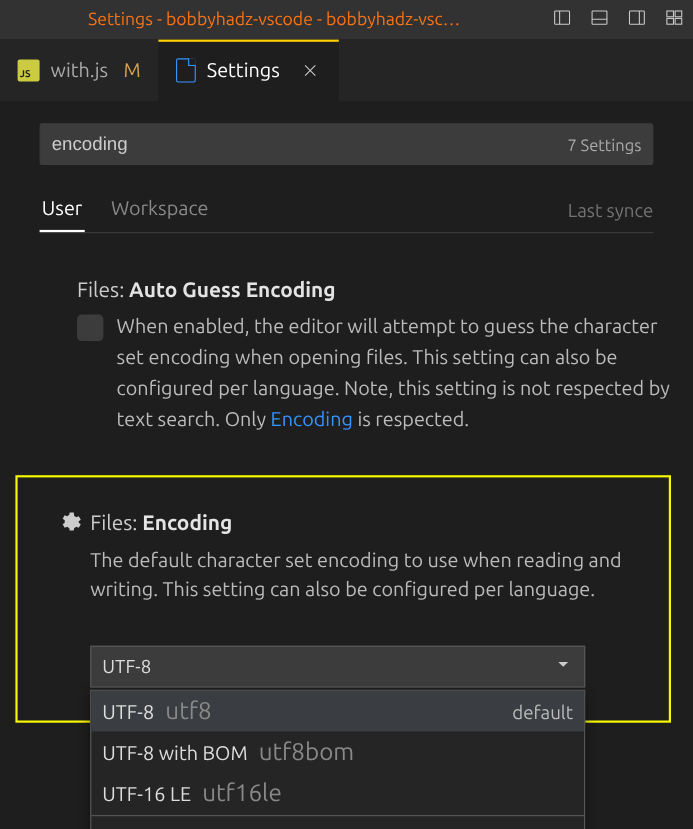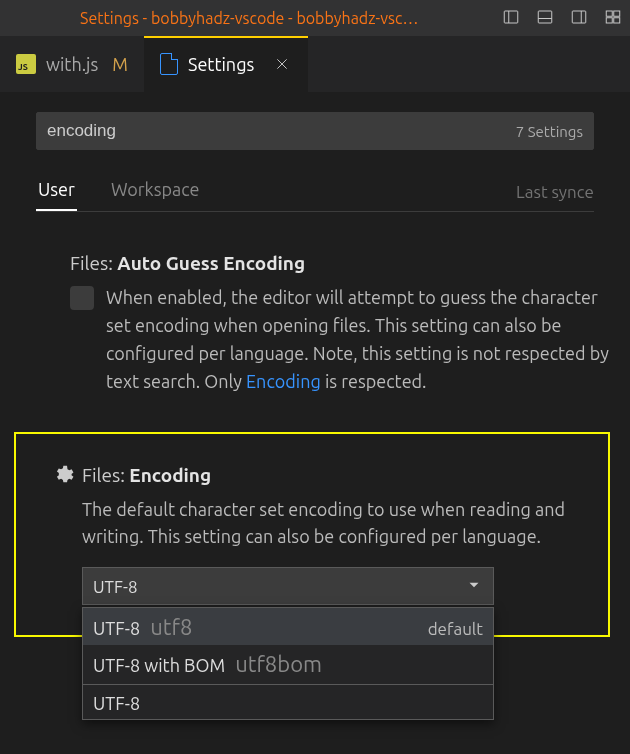--- a/index.html
+++ b/index.html
@@ -123,7 +123,7 @@
     border-bottom: 1px solid #3c3c3c;
     height: 40px;
   }
-  .scope-tabs { display: flex; gap: 32px; }
+  .scope-tabs { display: flex; gap: 22px; }
   .scope-tab {
     color: #888888;
     padding: 6px 2px 10px 2px;

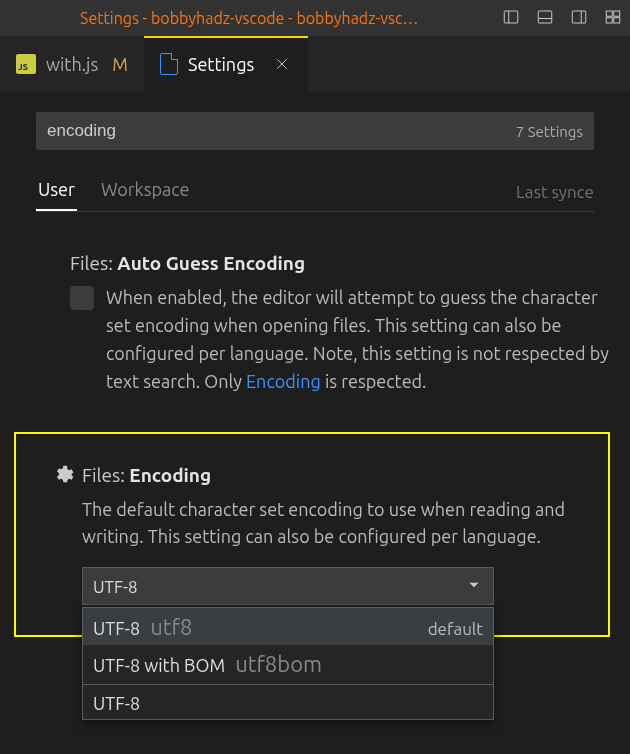--- a/index.html
+++ b/index.html
@@ -183,9 +183,9 @@
   }
 
   .select-wrap {
-    margin-top: 16px;
+    margin-top: 36px;
     position: relative;
-    width: 412px;
+    width: 450px;
   }
   .select-display {
     border: 1px solid #5a5a5a;

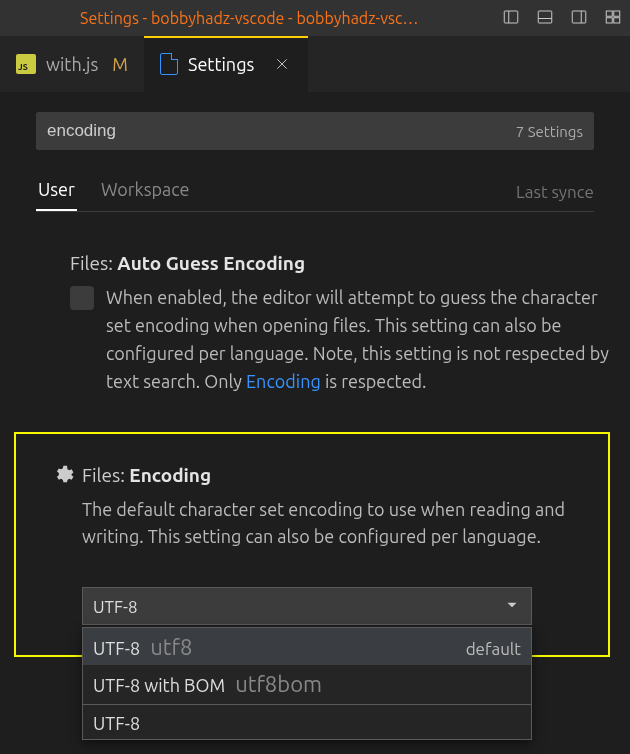--- a/index.html
+++ b/index.html
@@ -335,6 +335,9 @@
           <div class="opt">
             <span><span>UTF-8 with BOM</span> <span class="opt-id">utf8bom</span></span>
           </div>
+          <div class="opt">
+            <span><span>UTF-16 LE</span> <span class="opt-id">utf16le</span></span>
+          </div>
           <div class="sep"></div>
           <div class="filter">UTF-8</div>
         </div>

